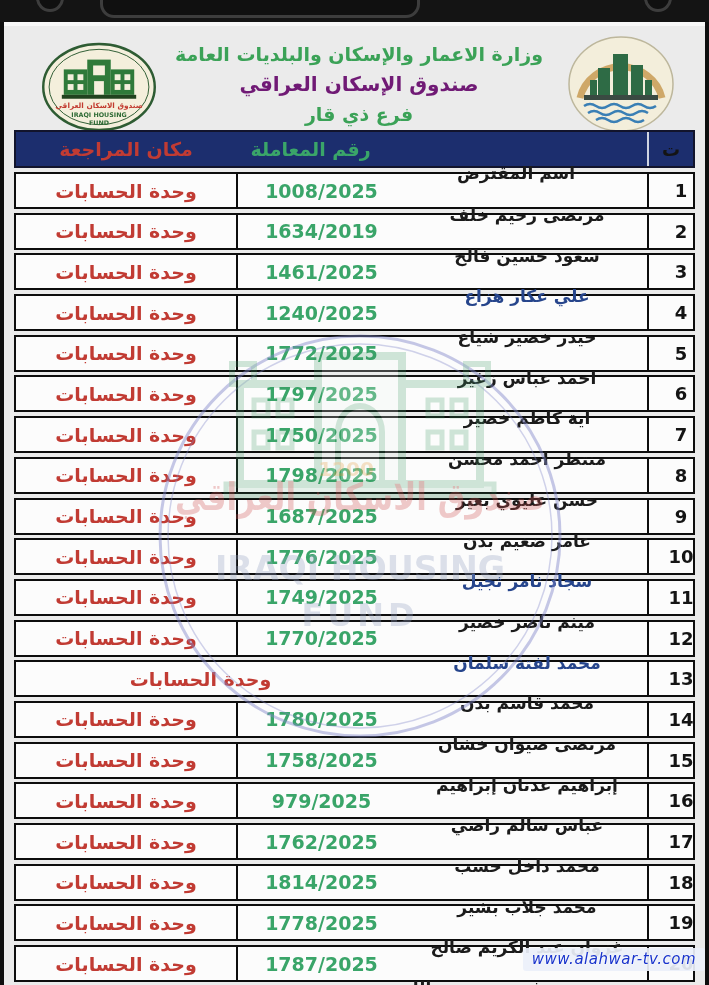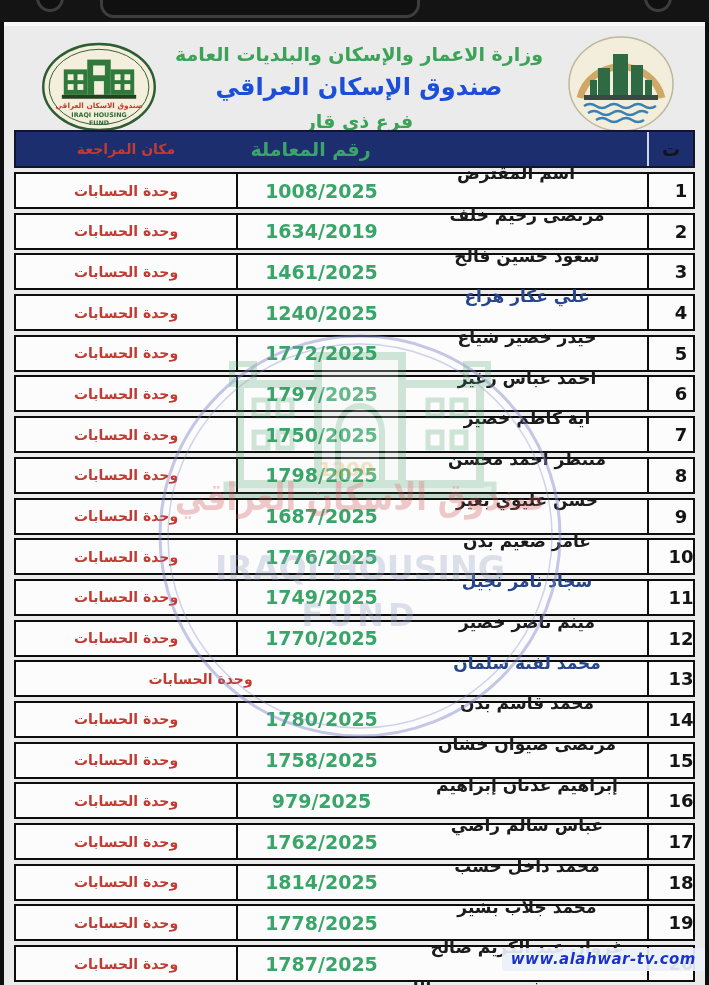--- a/index.html
+++ b/index.html
@@ -37,7 +37,7 @@
     text-align:center; font-weight:bold; line-height:1.55; direction:rtl;
   }
   .title-green { color:#3ba257; font-size:19px; }
-  .title-red   { color:#1d4ed8; font-size:24px; }
+  .title-red   { color:#701a75; font-size:20px; }
 
   
   .table { position:absolute; left:10px; top:104px; width:681px; direction:rtl; }

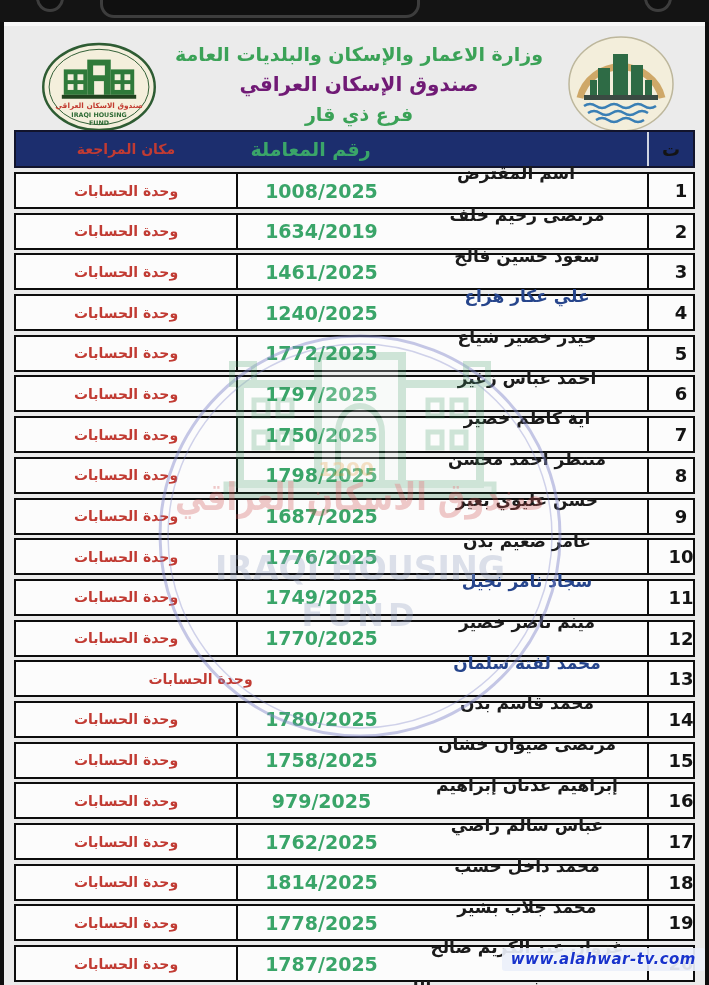--- a/index.html
+++ b/index.html
@@ -60,7 +60,7 @@
   .col-serial   { width:46px;  font-size:18px; font-weight:bold; color:#141414; }
   .col-name     { width:262px; font-size:17px; font-weight:bold; color:#1b1b1b;margin-top:41px; }
   .col-number   { width:149px; font-size:19px; font-weight:bold; color:#3aa569; direction:ltr; }
-  .col-location { flex:1;      font-size:14px; font-weight:bold; color:#c13b33; }
+  .col-location { flex:1;      font-size:19px; font-weight:bold; color:#c13b33; }
   .trow .col-serial, .trow .col-name, .trow .col-number { border-left:2px solid #0d0d0d;padding-left:20px; }
   .col-name.shifted { transform:translateX(-55px); }
 

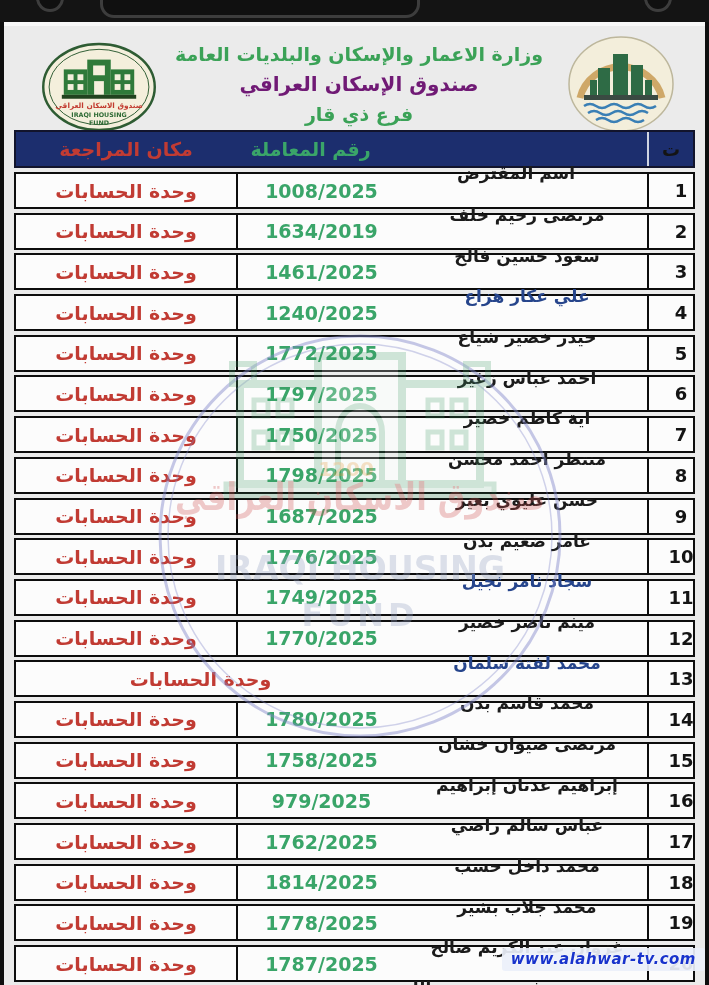--- a/index.html
+++ b/index.html
@@ -73,7 +73,7 @@
   .site-mark {
     position:absolute; right:0px; top:922px; z-index:4;
     background:rgba(236,240,250,.92);
-    color:#1833cc; font-size:15px; font-weight:bold; font-style:italic;
+    color:#1833cc; font-size:15px; font-weight:normal; font-style:italic;
     padding:2px 9px 3px 9px; border-radius:3px;
     text-shadow:0 0 2px #ffffff, 0 0 1px #ffffff; letter-spacing:.5px;
     direction:ltr;

